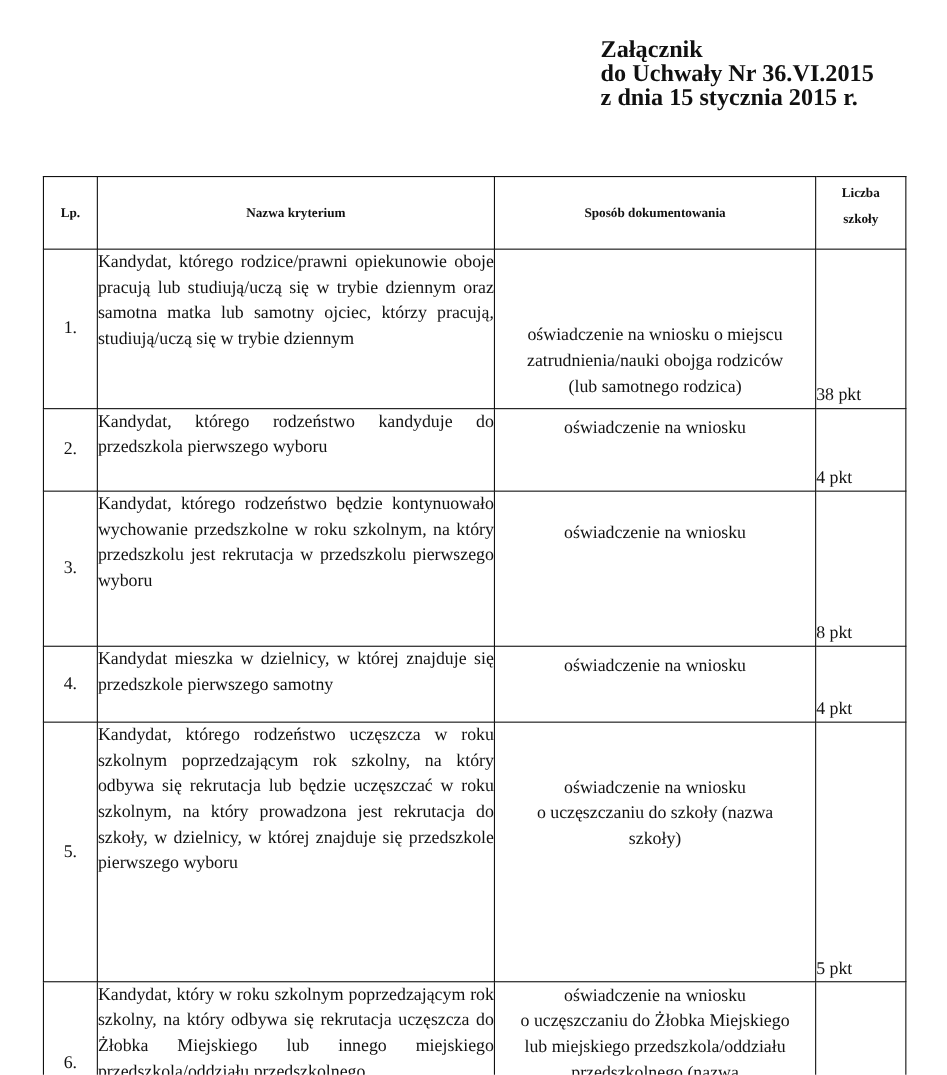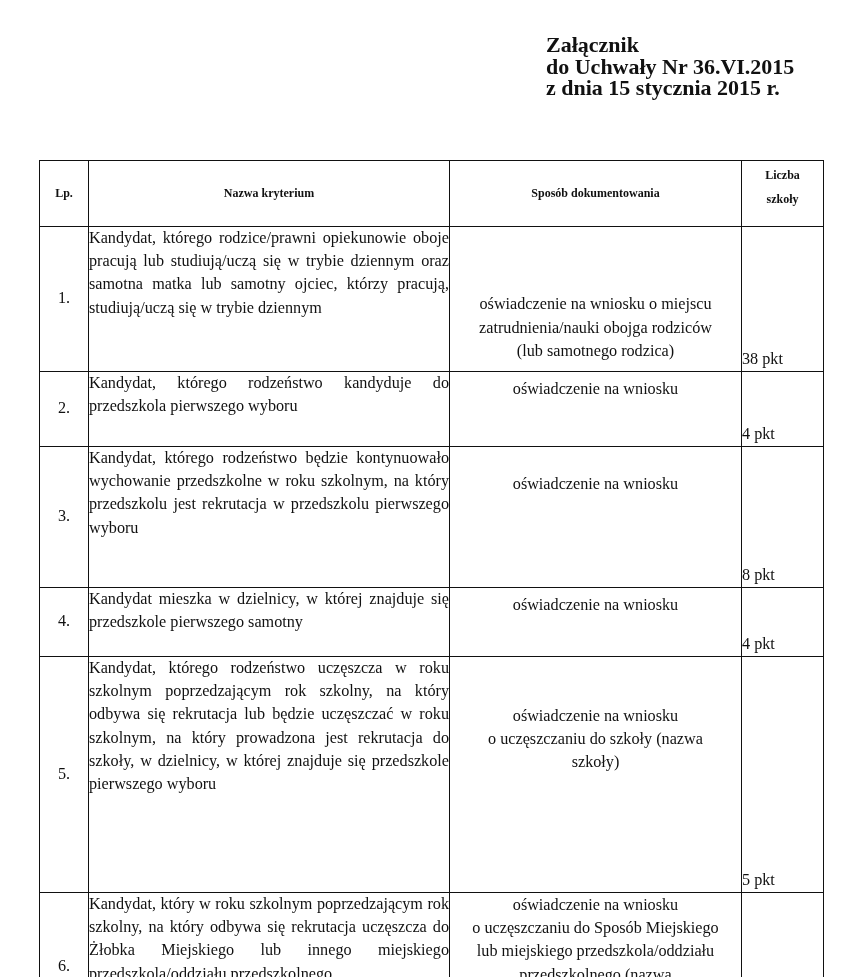--- a/index.html
+++ b/index.html
@@ -183,7 +183,7 @@
         </td>
       <td class="doc">
         <span class="line">oświadczenie na wniosku</span>
-        <span class="line">o uczęszczaniu do Sposób Miejskiego</span>
+        <span class="line">o uczęszczaniu do Żłobka Miejskiego</span>
         <span class="line">lub miejskiego przedszkola/oddziału</span>
         <span class="line">przedszkolnego (nazwa</span>
 

